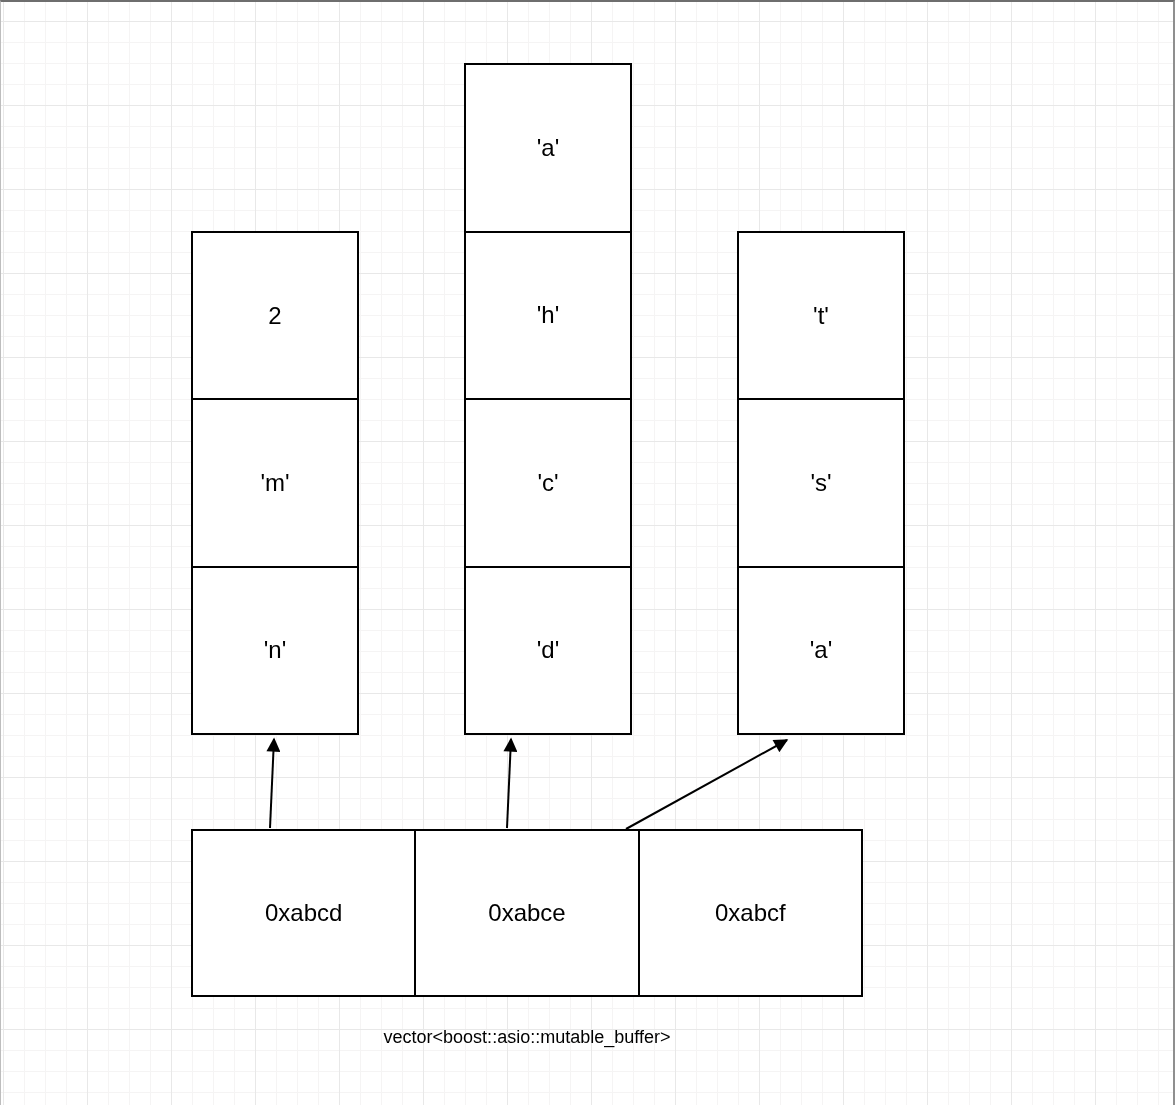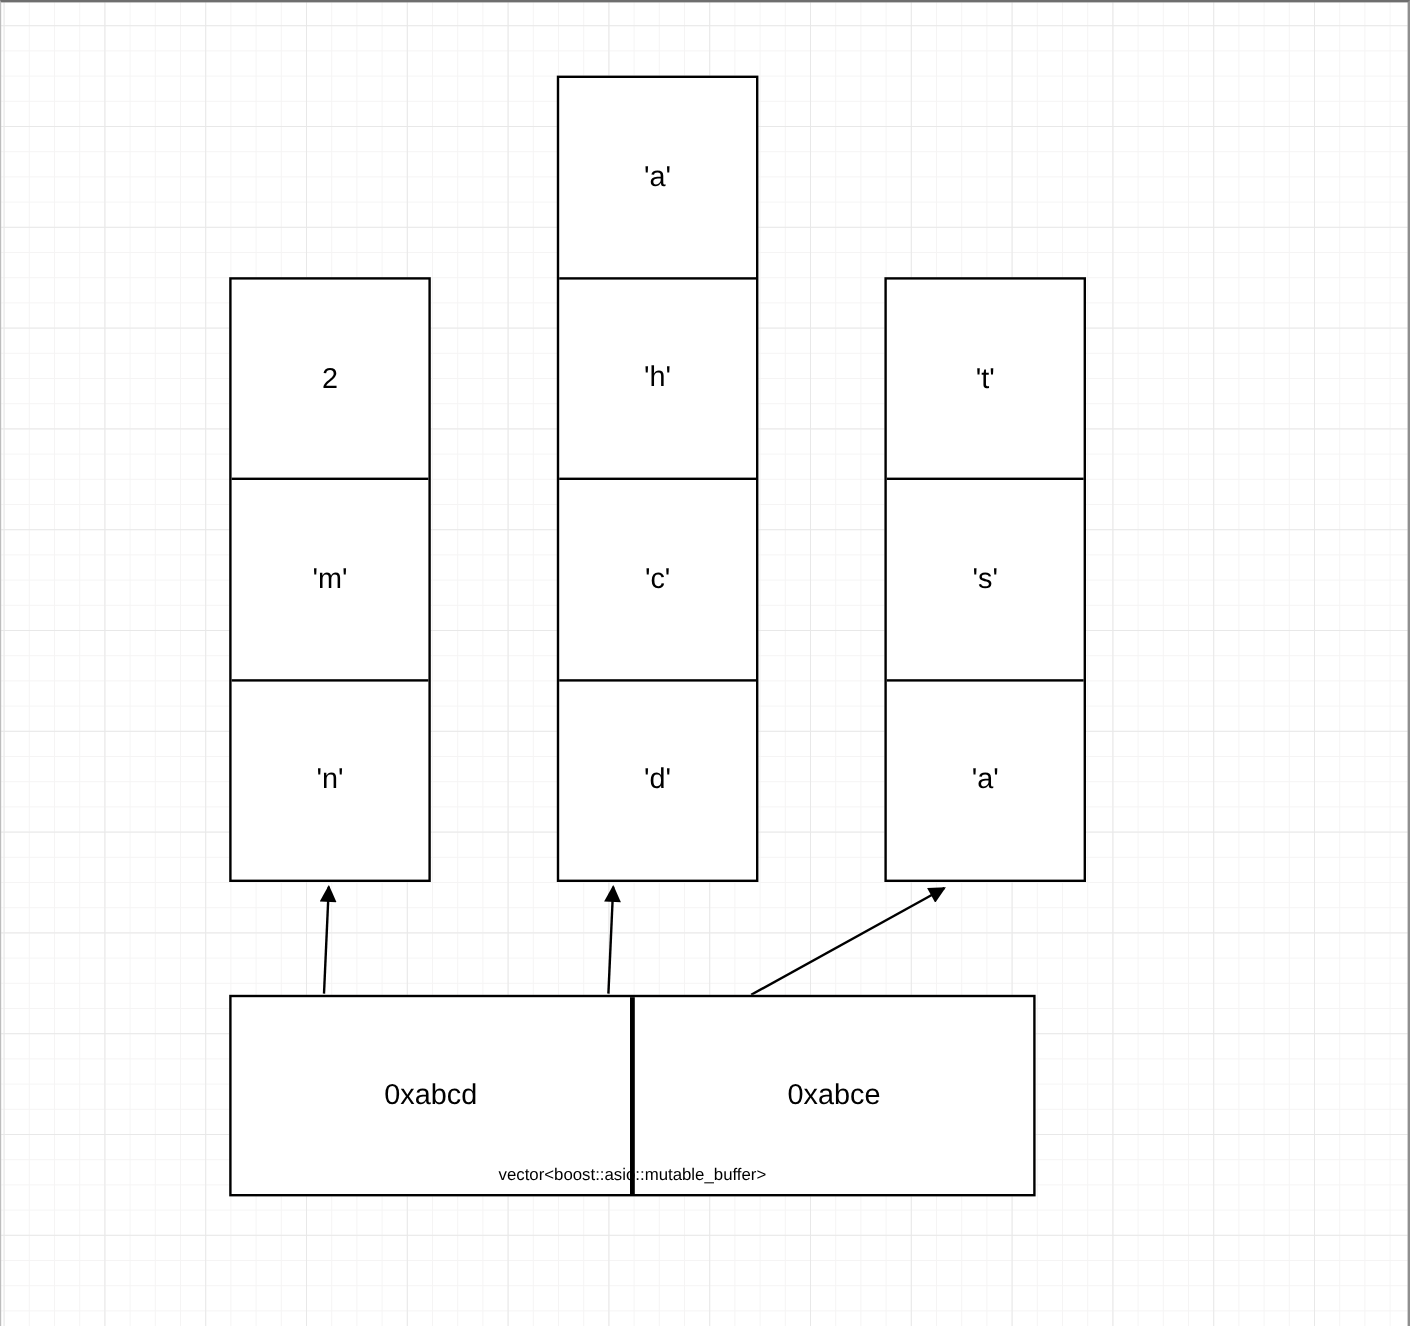--- a/index.html
+++ b/index.html
@@ -52,7 +52,7 @@
     white-space: nowrap;
   }
   .col .cell + .cell { border-top: 2px solid #000000; }
-  .row .cell + .cell { border-left: 4px solid #000000; }
+  .row .cell + .cell { border-left: 2px solid #000000; }
   .caption {
     position: absolute;
     left: 190px;

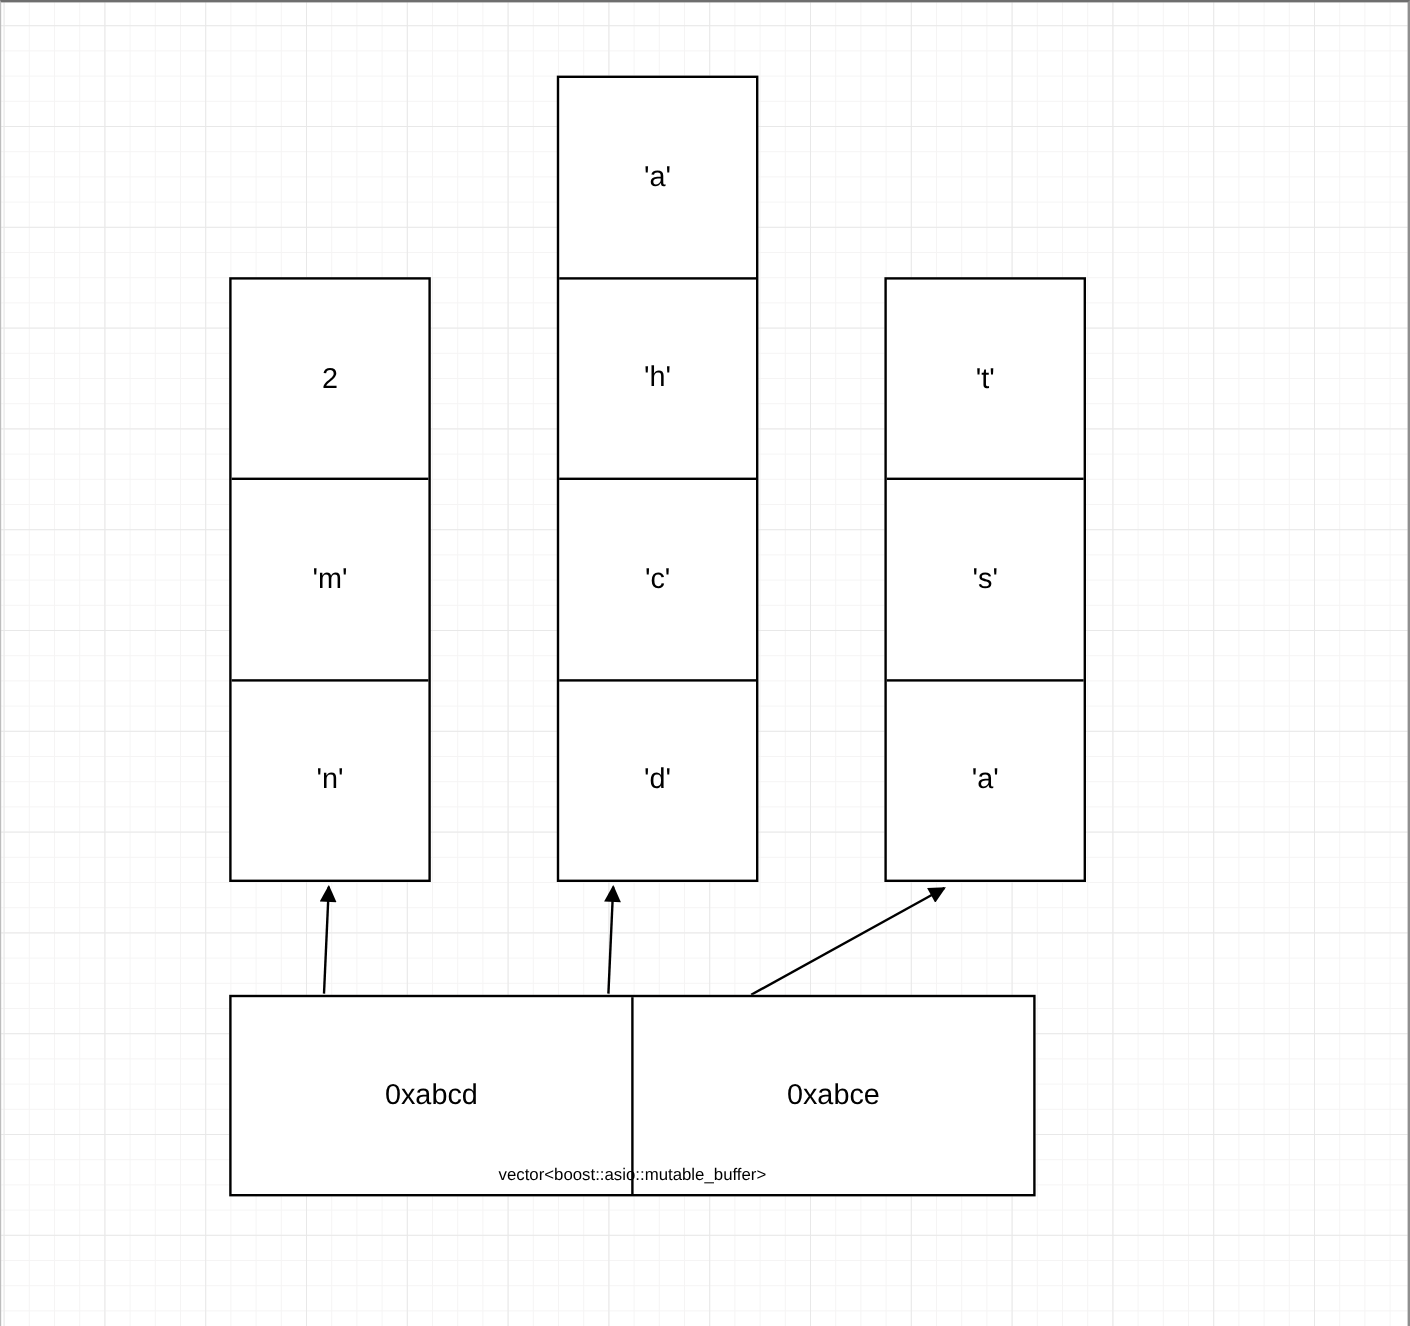--- a/index.html
+++ b/index.html
@@ -102,6 +102,7 @@
   <div class="shape row">
     <div class="cell">0xabcd</div>
     <div class="cell">0xabce</div>
+    <div class="cell">0xabcf</div>
   </div>
 
   <div class="caption">vector&lt;boost::asio::mutable_buffer&gt;</div>

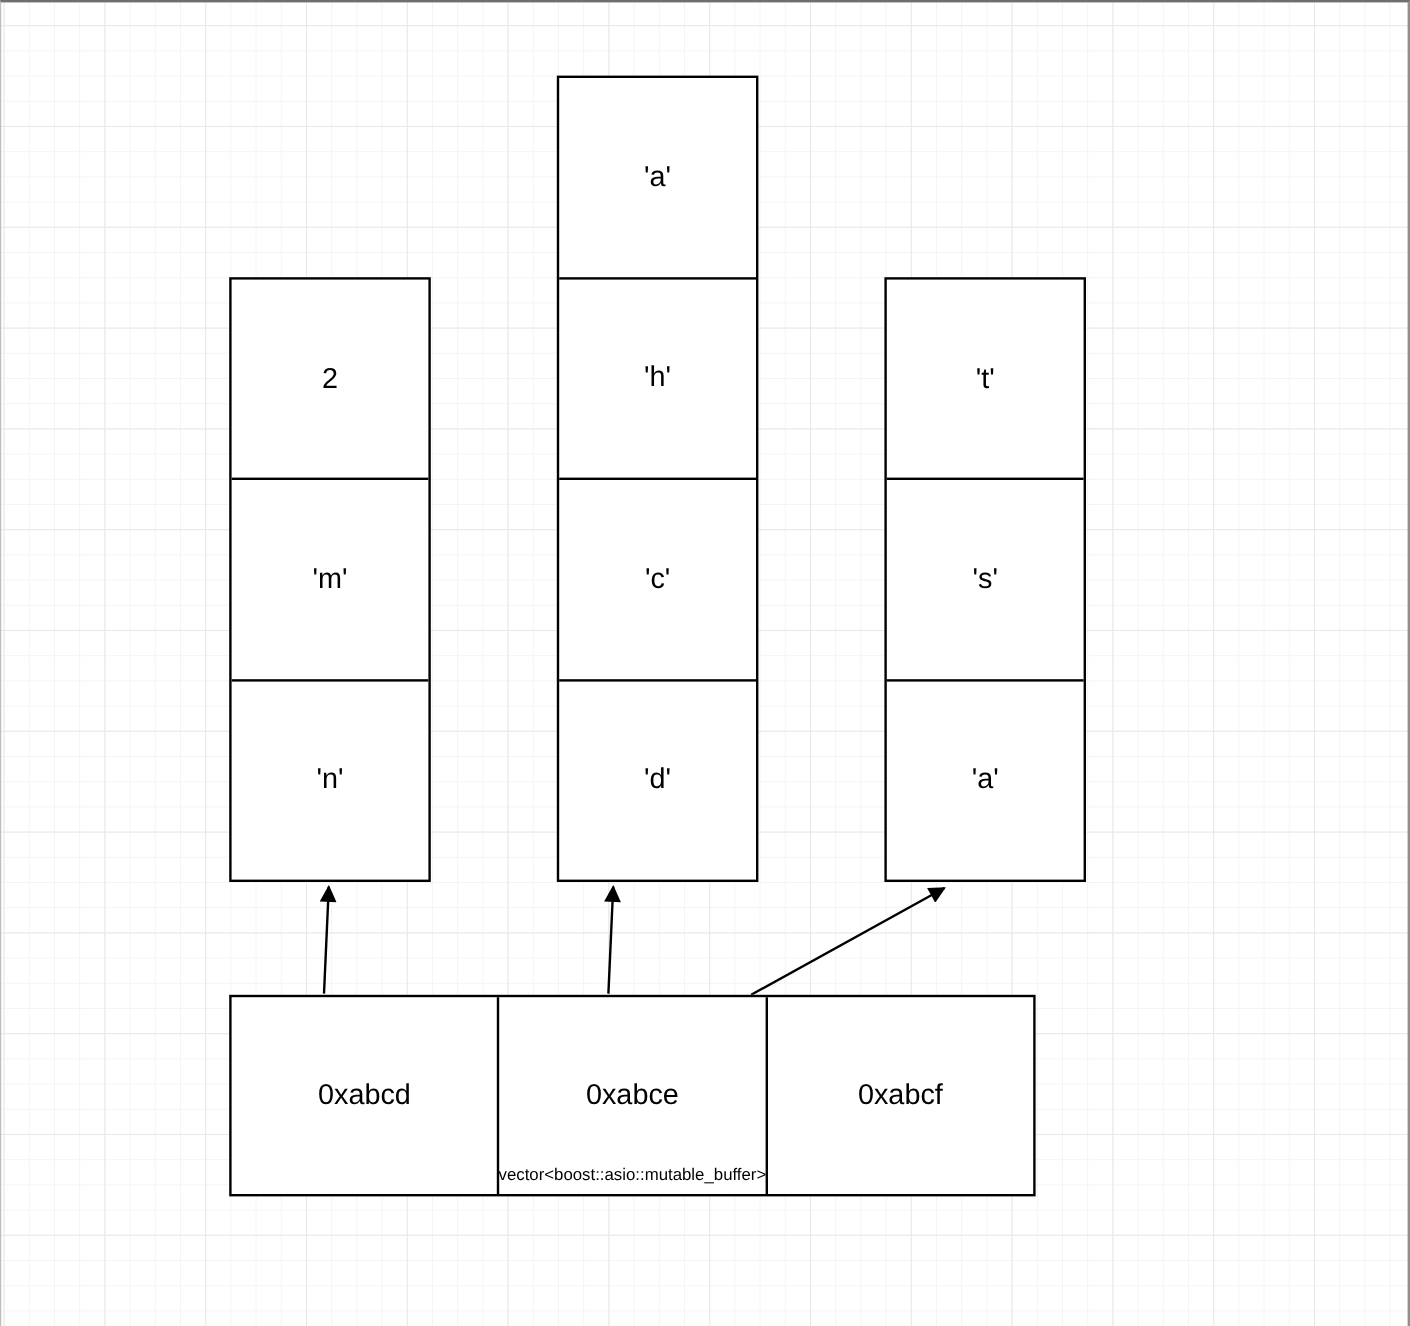--- a/index.html
+++ b/index.html
@@ -56,10 +56,10 @@
   .caption {
     position: absolute;
     left: 190px;
-    top: 968px;
+    top: 1025px;
     width: 672px;
     text-align: center;
-    font-size: 14px;
+    font-size: 18px;
     color: #000000;
     white-space: nowrap;
   }

